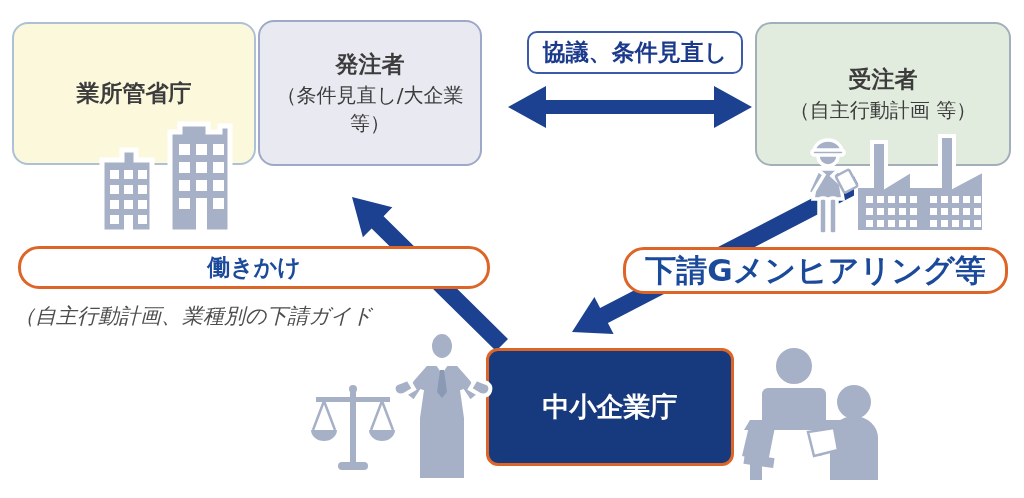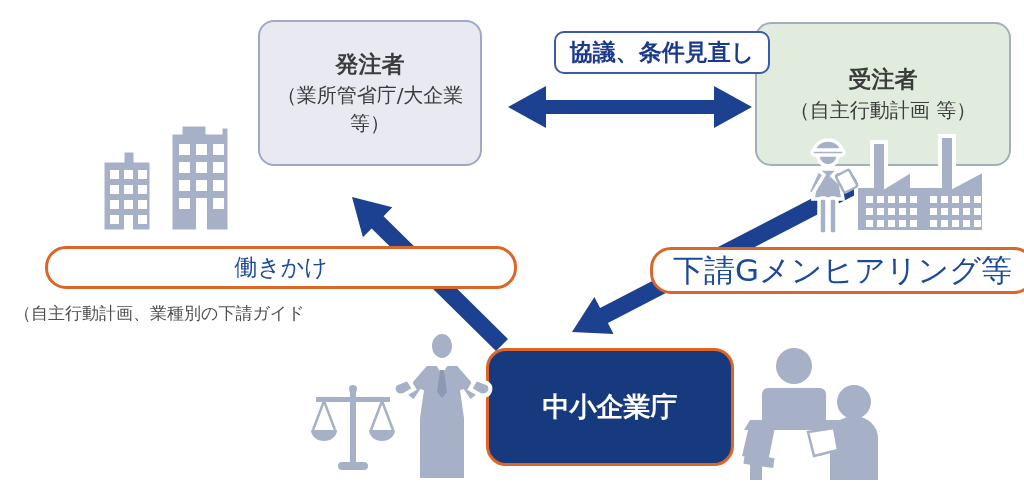--- a/index.html
+++ b/index.html
@@ -31,7 +31,7 @@
 
   
   .pill{background:#fff;display:flex;align-items:center;justify-content:center;
-        text-align:center;z-index:3;margin-left:27px;}
+        text-align:center;z-index:3;}
   .pill-consult{left:527px;top:31px;width:216px;height:43px;border:2.5px solid var(--consult-border);
         border-radius:10px;font-size:23px;font-weight:bold;color:var(--consult-text);}
   .pill-orange{border:3px solid var(--orange);border-radius:21px;font-weight:normal;

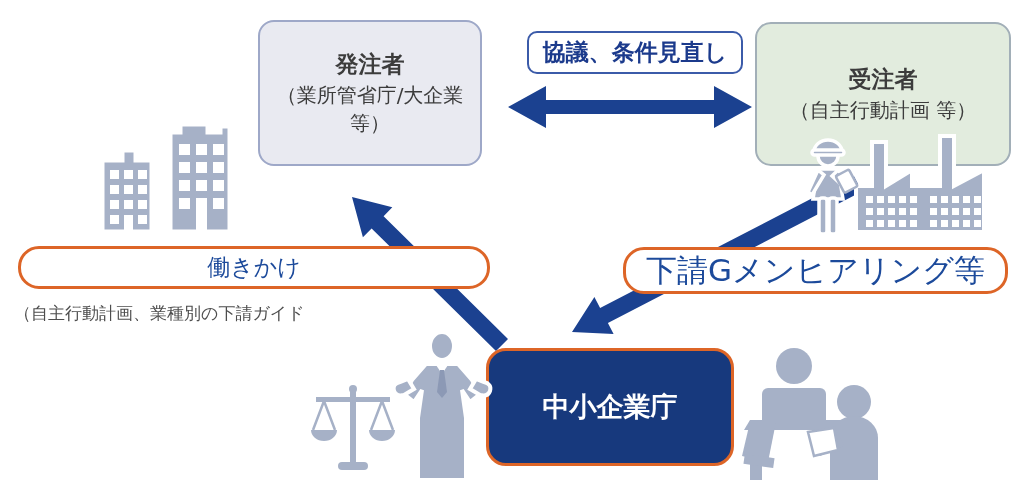--- a/index.html
+++ b/index.html
@@ -56,6 +56,9 @@
 
 <div class="canvas">
 
+  <div class="abs entity box-ministry">
+    <div class="title">業所管省庁</div>
+  </div>
 
   <div class="abs entity box-orderer">
     <div class="title">発注者</div>

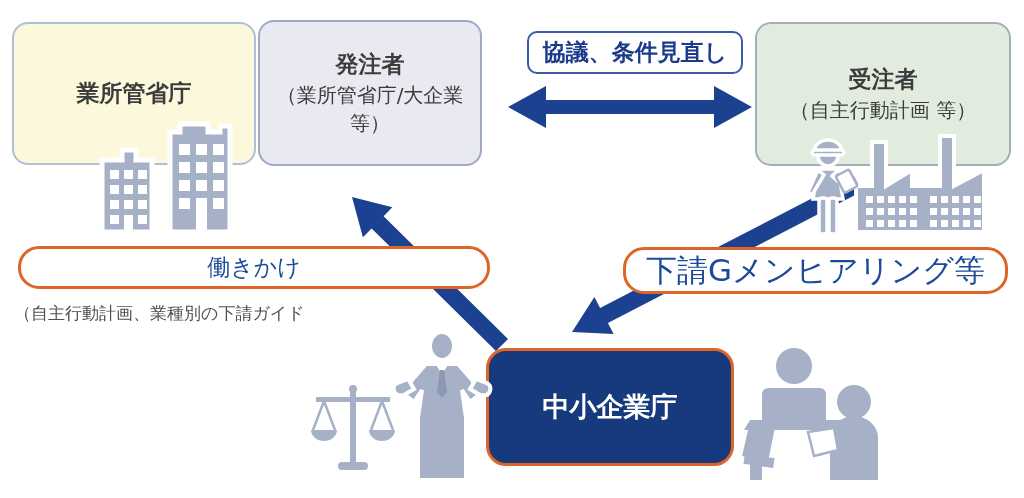--- a/index.html
+++ b/index.html
@@ -62,7 +62,7 @@
 
   <div class="abs entity box-orderer">
     <div class="title">発注者</div>
-    <div class="subtitle">（業所管省庁/大企業 等）</div>
+    <div class="subtitle">（条件見直し/大企業 等）</div>
   </div>
 
   <div class="abs entity box-contractor">

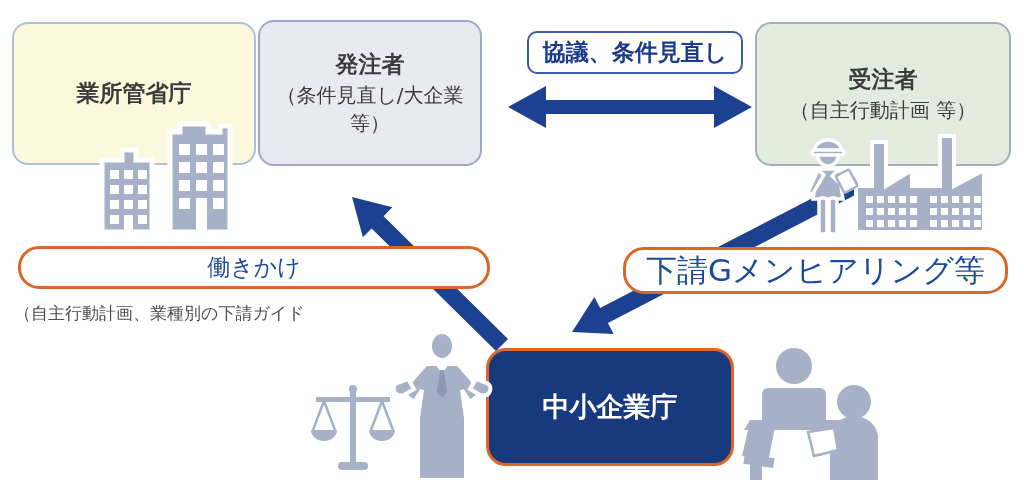--- a/index.html
+++ b/index.html
@@ -34,7 +34,7 @@
         text-align:center;z-index:3;}
   .pill-consult{left:527px;top:31px;width:216px;height:43px;border:2.5px solid var(--consult-border);
         border-radius:10px;font-size:23px;font-weight:bold;color:var(--consult-text);}
-  .pill-orange{border:3px solid var(--orange);border-radius:21px;font-weight:normal;
+  .pill-orange{border:3px solid var(--orange);border-radius:21px;font-weight:bold;
         color:var(--label-blue);}
   .pill-outreach{left:18px;top:246px;width:472px;height:43px;font-size:23px;}
   .pill-gmen{left:623px;top:247px;width:385px;height:47px;font-size:31px;}

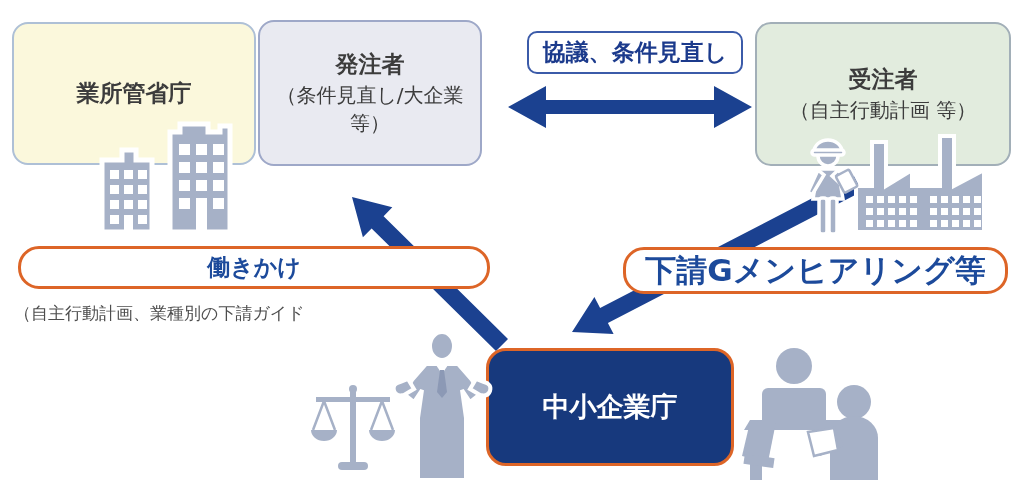--- a/index.html
+++ b/index.html
@@ -44,8 +44,8 @@
     border:3px solid var(--orange);border-radius:20px;display:flex;align-items:center;
     justify-content:center;color:#fff;font-size:27px;font-weight:bold;z-index:3;}
 
-  .note{left:14px;top:300px;width:420px;font-size:17px;color:var(--note-text);
-        line-height:1.55;z-index:2;}
+  .note{left:14px;top:300px;width:420px;font-size:21px;color:var(--note-text);
+        line-height:1.55;z-index:2;font-style:italic;}
   .note .l2{padding-left:16px;}
 
   .arrow-layer{left:0;top:0;width:1024px;height:498px;z-index:2;pointer-events:none;}

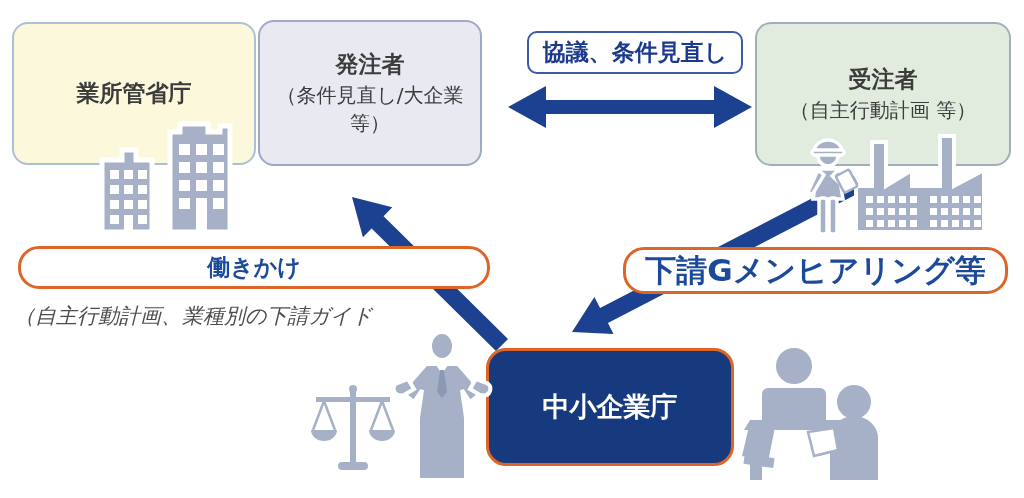--- a/index.html
+++ b/index.html
@@ -41,7 +41,7 @@
 
   
   .box-agency{left:486px;top:348px;width:248px;height:118px;background:var(--agency-fill);
-    border:3px solid var(--orange);border-radius:20px;display:flex;align-items:center;
+    border:3px solid var(--orange);border-radius:12px;display:flex;align-items:center;
     justify-content:center;color:#fff;font-size:27px;font-weight:bold;z-index:3;}
 
   .note{left:14px;top:300px;width:420px;font-size:21px;color:var(--note-text);

